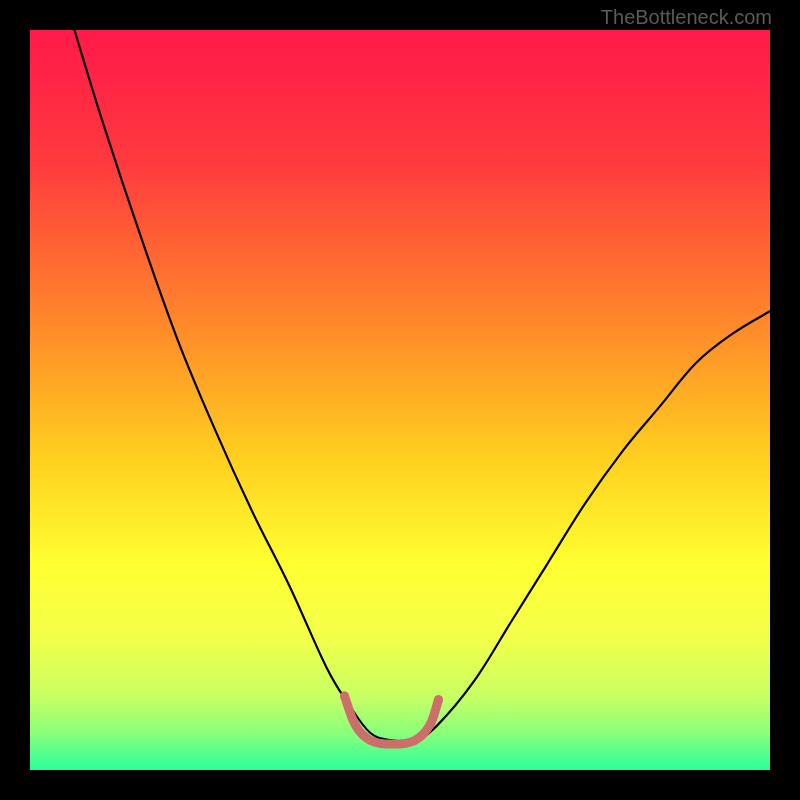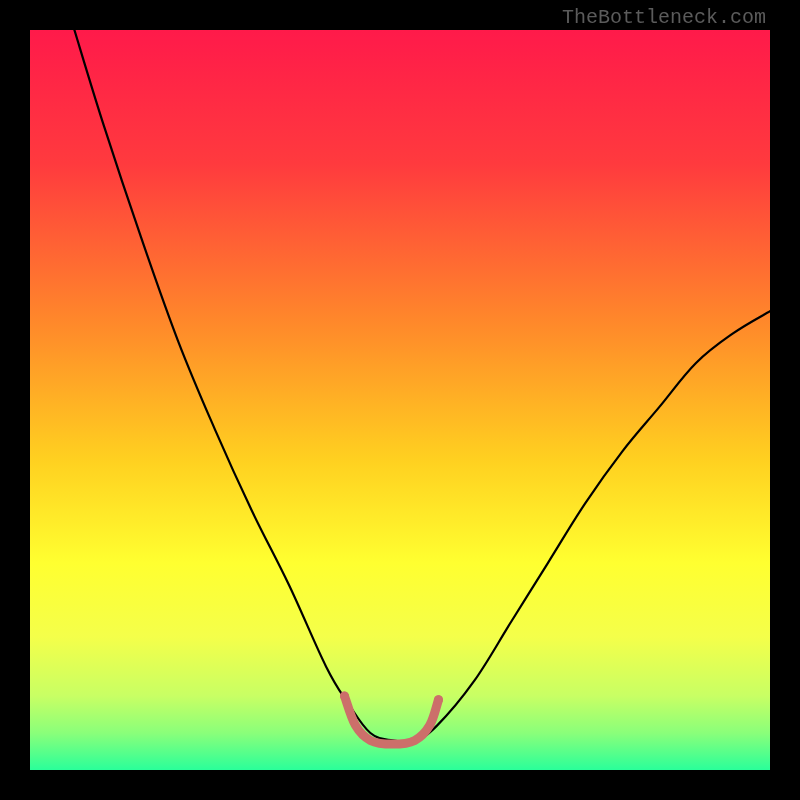--- a/index.html
+++ b/index.html
@@ -37,8 +37,8 @@
   .watermark {
     position: absolute;
     top: 6px;
-    right: 34px;
-    font-family: Liberation Mono, monospace;
+    right: 28px;
+    font-family: Liberation Sans, sans-serif;
     font-size: 20px;
     font-weight: 500;
     color: #5b5b5b;

